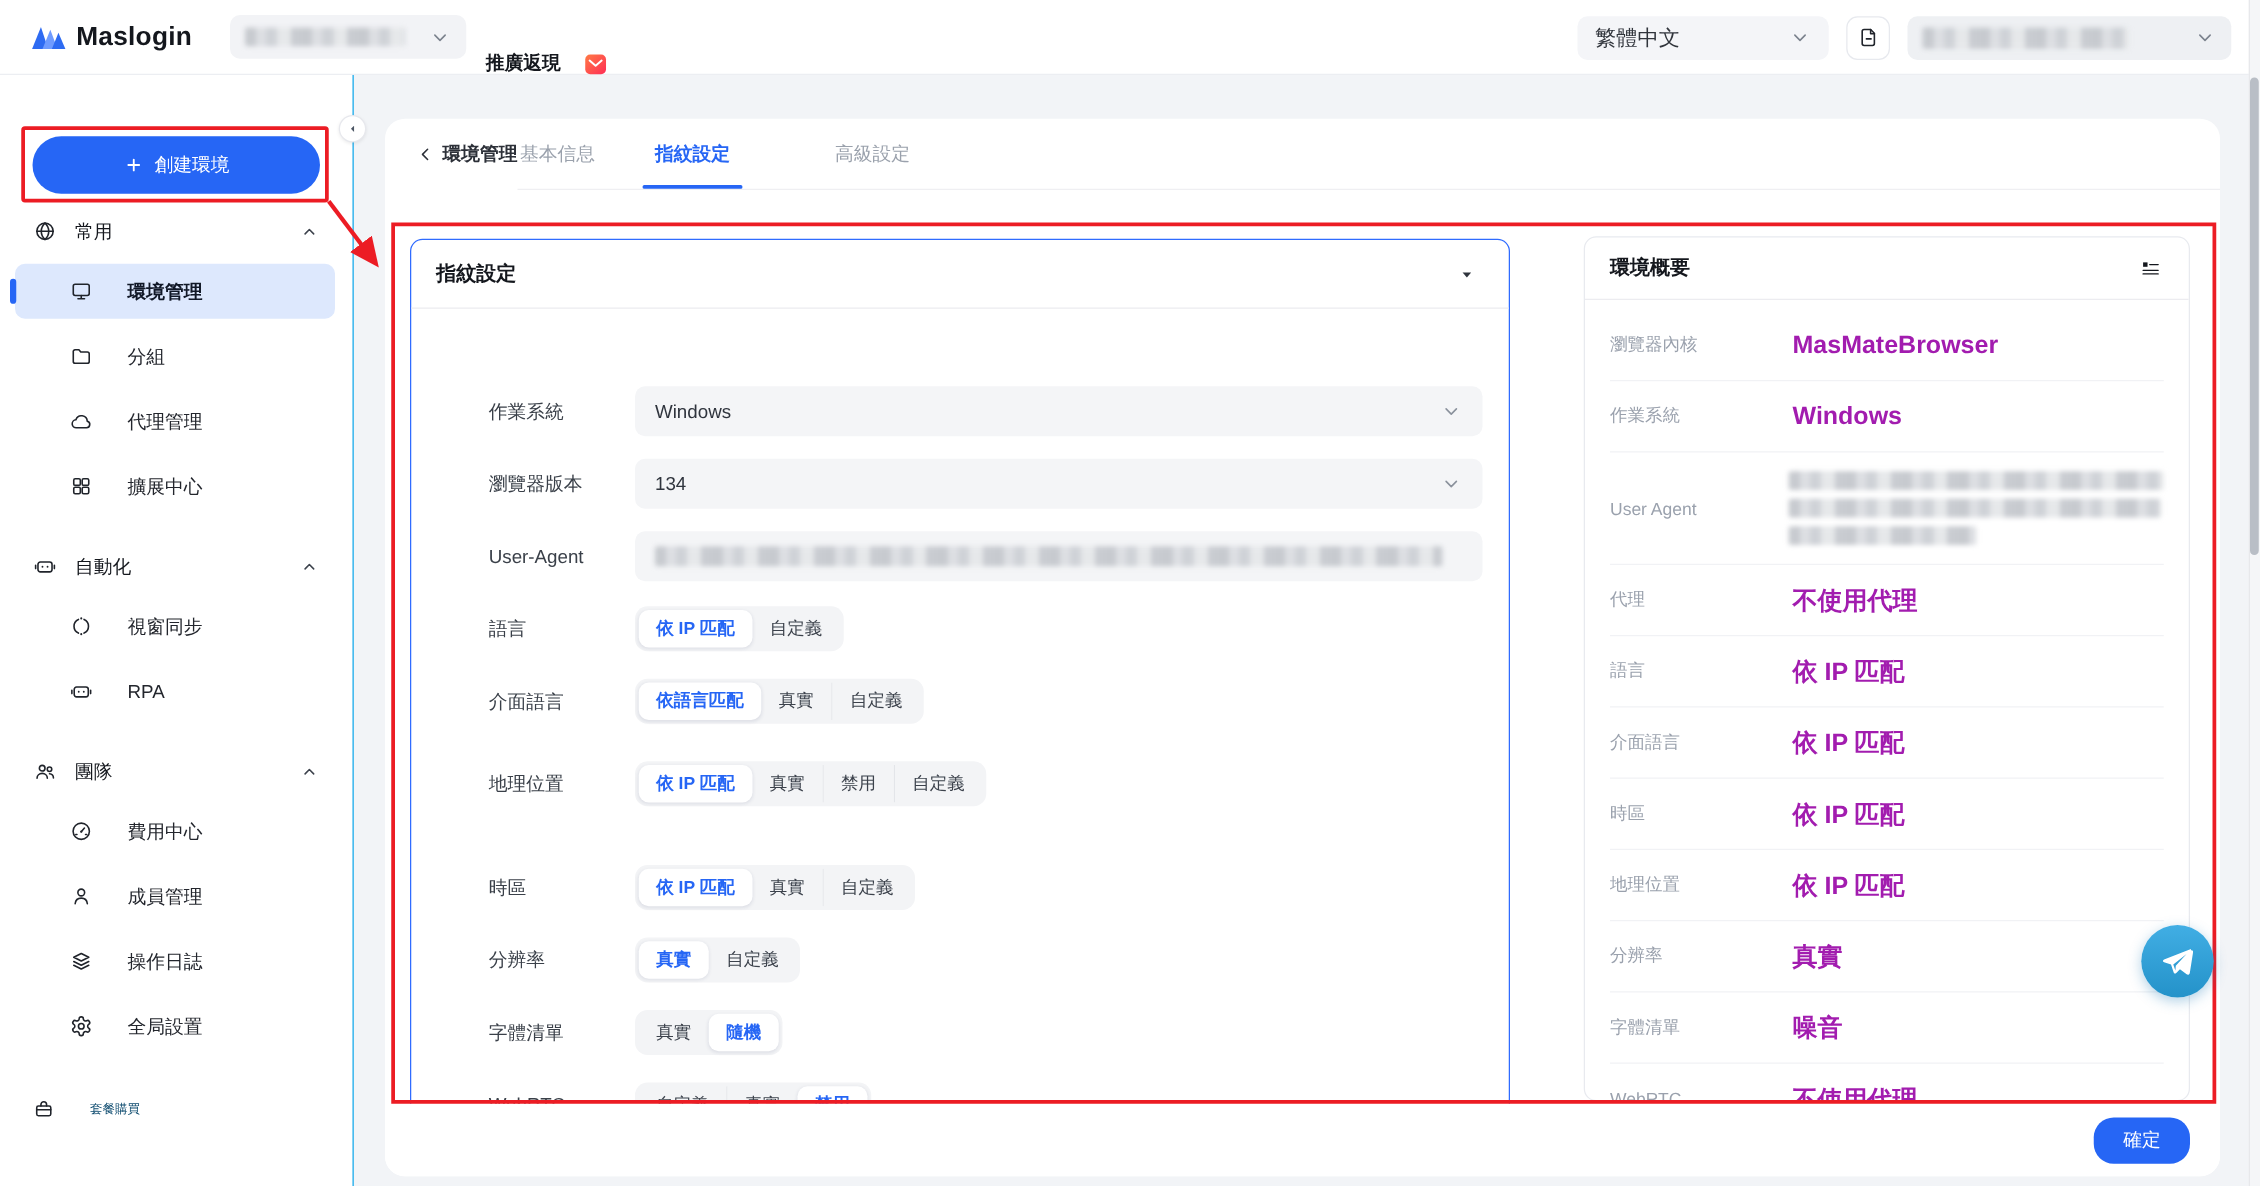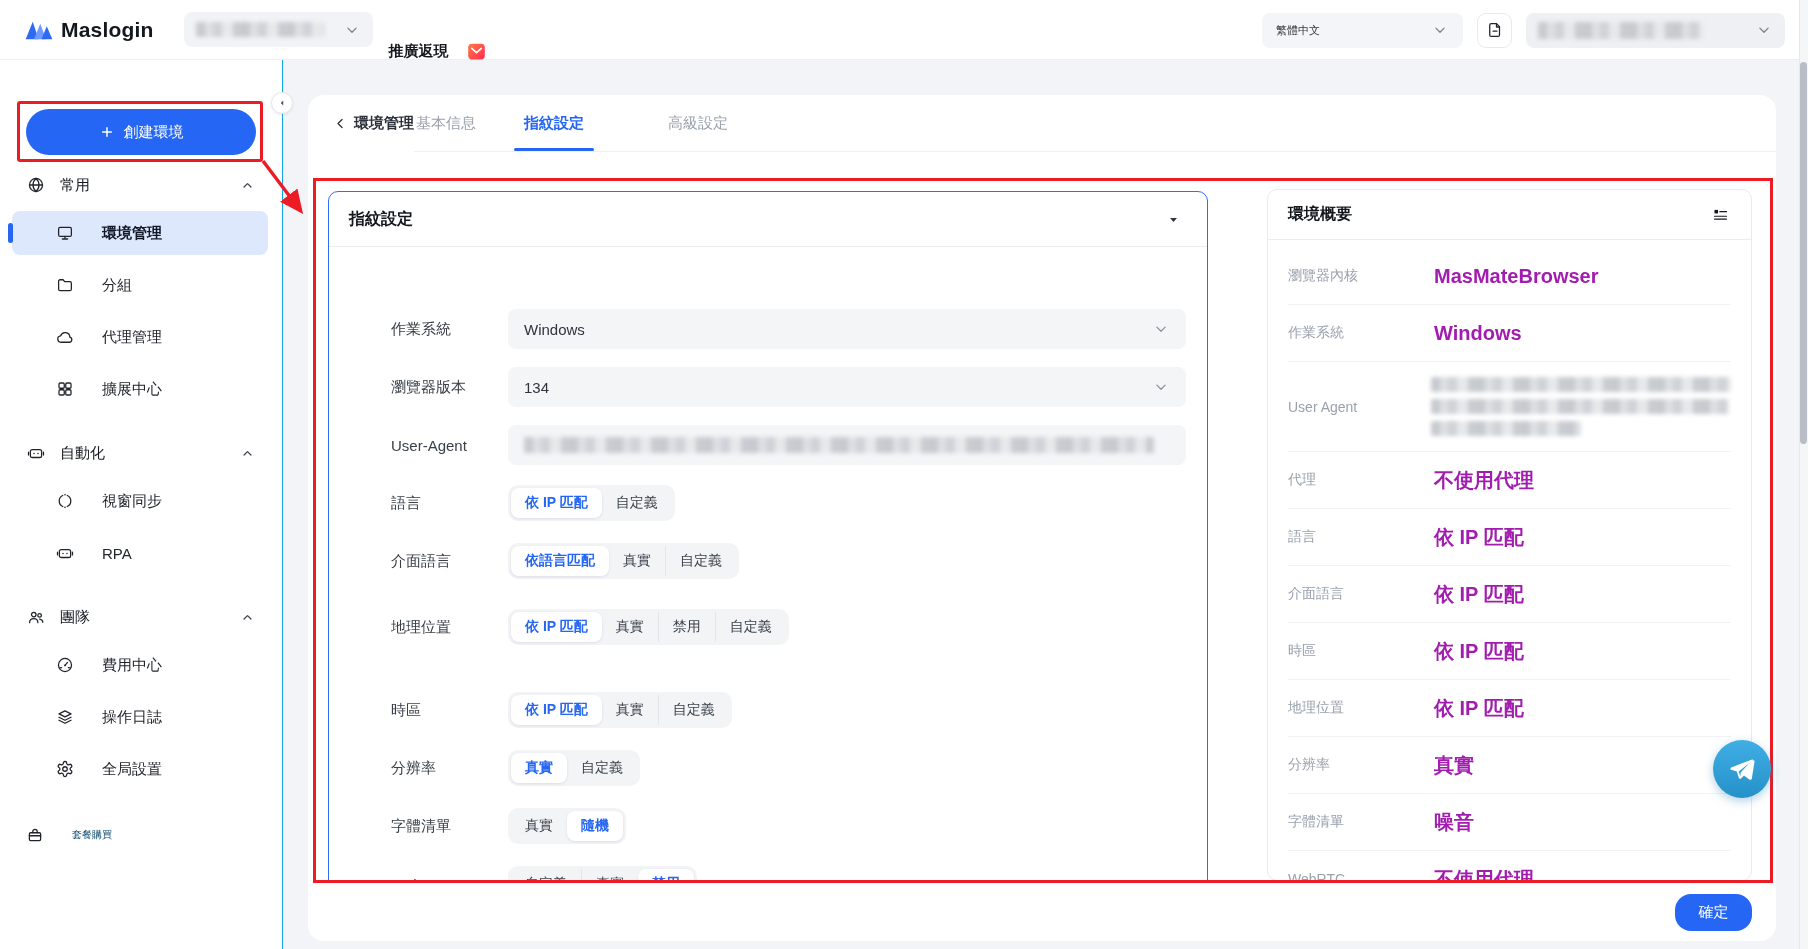--- a/index.html
+++ b/index.html
@@ -16,7 +16,7 @@
   .promo-label{font-size:15px;color:#15181e;font-weight:600;}
   .hdr-right{position:absolute;right:23px;top:0;height:60px;display:flex;align-items:center;gap:14px;}
   .lang-pill{width:201px;height:35px;background:#f4f5f8;border-radius:8px;display:flex;align-items:center;padding:0 14px;cursor:pointer;}
-  .lang-pill .lbl{font-size:11px;color:#31353c;flex:1;}
+  .lang-pill .lbl{font-size:17px;color:#31353c;flex:1;}
   .doc-btn{width:35px;height:35px;background:#fff;border:1px solid #e7e9ee;border-radius:9px;display:flex;align-items:center;justify-content:center;cursor:pointer;color:#3a3f48;}
   .user-pill{width:259px;height:35px;background:#eef0f3;border-radius:8px;display:flex;align-items:center;padding:0 12px;cursor:pointer;}
   .user-pill .spacer{flex:1;}

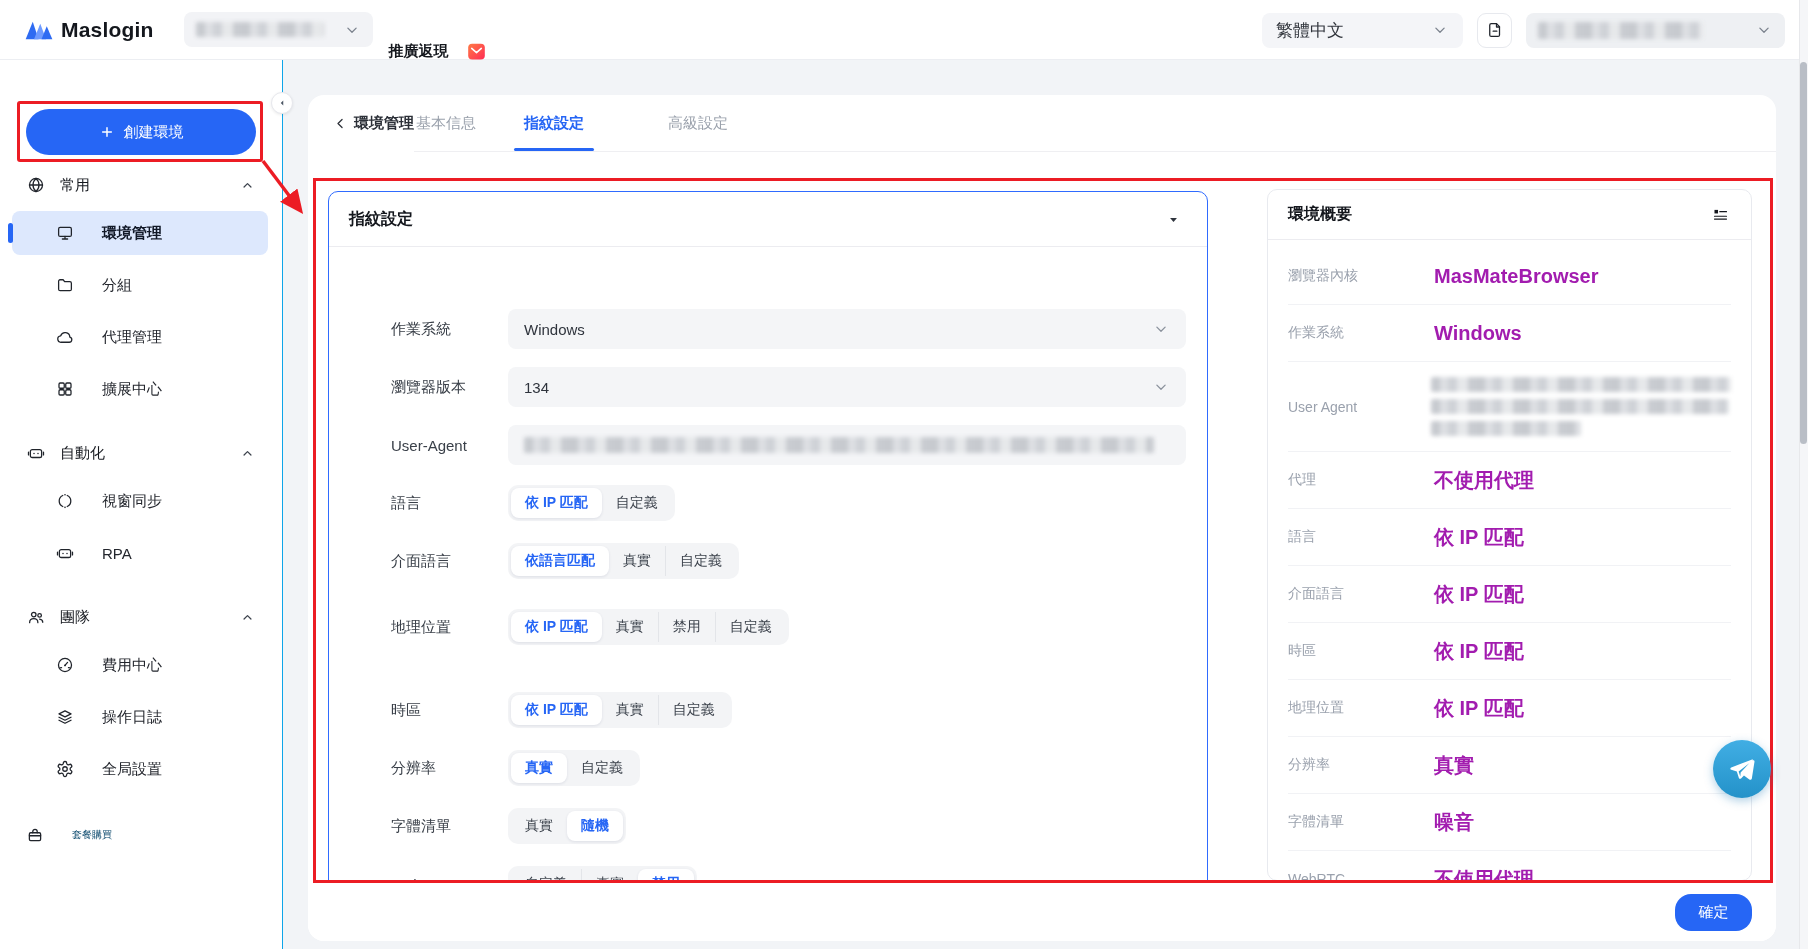--- a/index.html
+++ b/index.html
@@ -12,7 +12,7 @@
   .logo-text{font-size:21px;font-weight:800;color:#14171d;letter-spacing:.2px;}
   .team-pill{margin-left:30px;width:189px;height:35px;background:#f2f3f6;border-radius:8px;display:flex;align-items:center;padding:0 12px;cursor:pointer;}
   .team-pill .spacer{flex:1;}
-  .promo{display:flex;align-items:center;gap:17px;margin-left:16px;cursor:pointer;margin-top:44px;}
+  .promo{display:flex;gap:17px;margin-left:16px;cursor:pointer;margin-top:44px;}
   .promo-label{font-size:15px;color:#15181e;font-weight:600;}
   .hdr-right{position:absolute;right:23px;top:0;height:60px;display:flex;align-items:center;gap:14px;}
   .lang-pill{width:201px;height:35px;background:#f4f5f8;border-radius:8px;display:flex;align-items:center;padding:0 14px;cursor:pointer;}

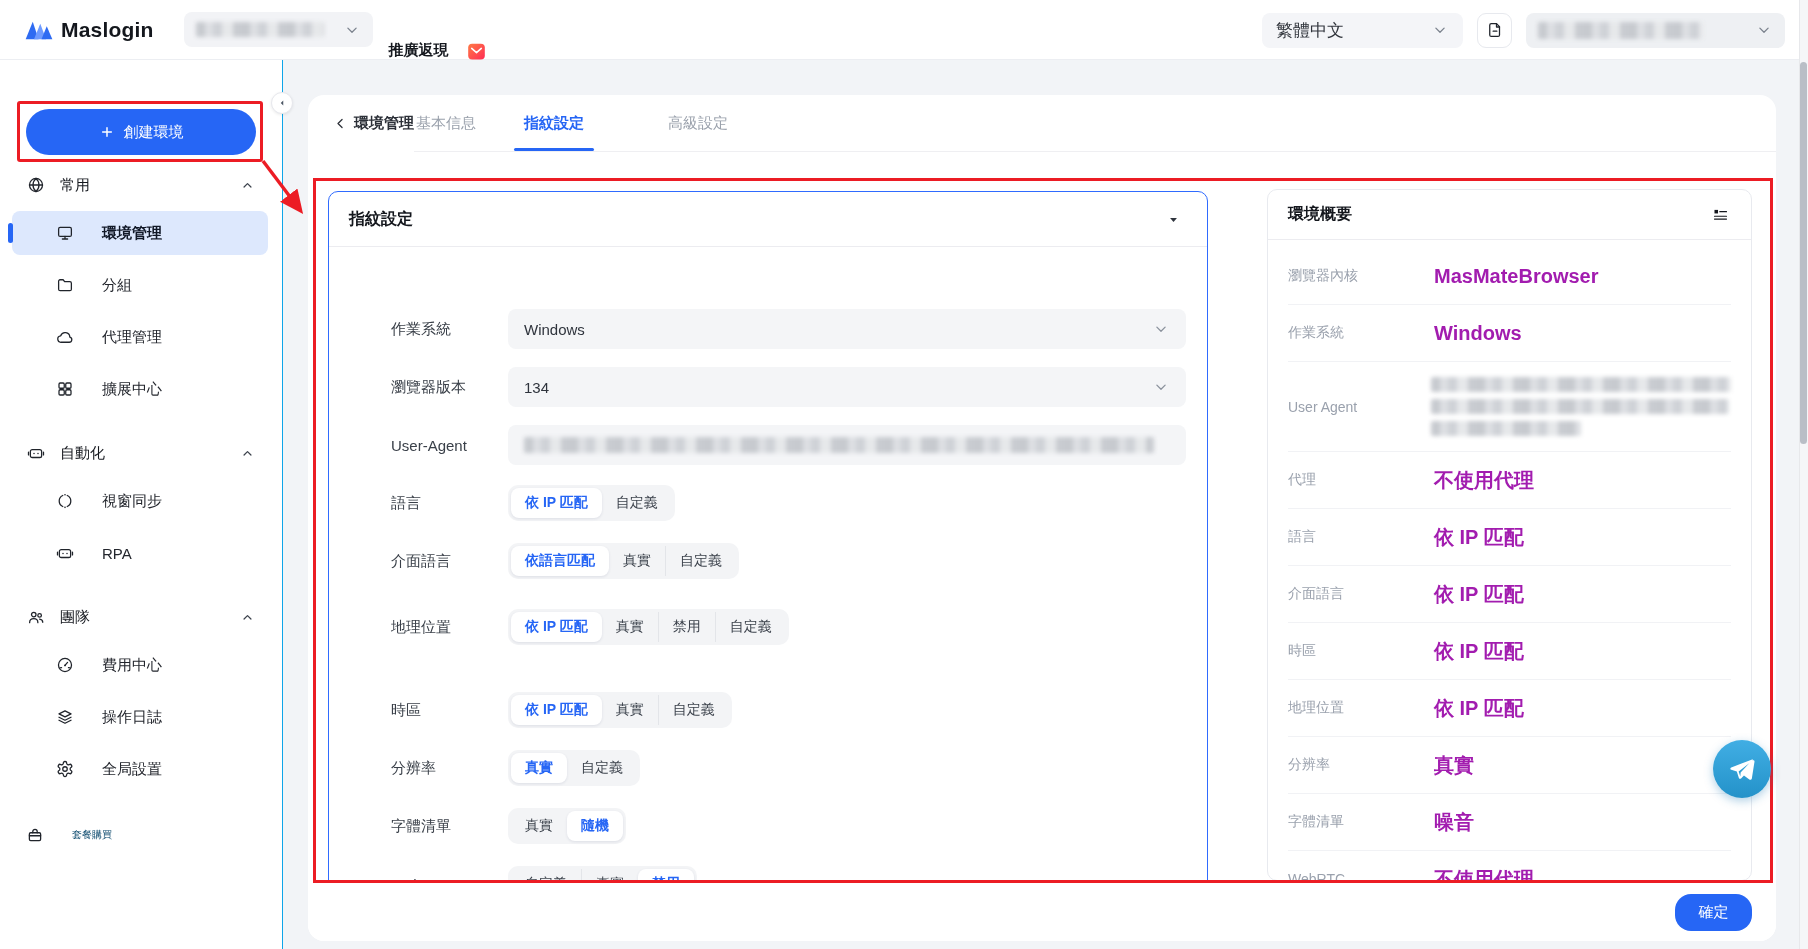--- a/index.html
+++ b/index.html
@@ -292,6 +292,15 @@
         <div class="side-item">
           <span class="ico">
             <svg viewBox="0 0 24 24" width="18" height="18" fill="none" stroke="currentColor" stroke-width="1.7" stroke-linecap="round" stroke-linejoin="round">
+              <circle cx="12" cy="8" r="3.6"></circle>
+              <path d="M5.5 20c.4-3.7 3-6 6.5-6s6.1 2.3 6.5 6"></path>
+            </svg>
+          </span>
+          <span class="i-label">成員管理</span>
+        </div>
+        <div class="side-item">
+          <span class="ico">
+            <svg viewBox="0 0 24 24" width="18" height="18" fill="none" stroke="currentColor" stroke-width="1.7" stroke-linecap="round" stroke-linejoin="round">
               <path d="M12 3.8l8 4-8 4-8-4z"></path>
               <path d="M4 12.3l8 4 8-4M4 16.3l8 4 8-4"></path>
             </svg>

